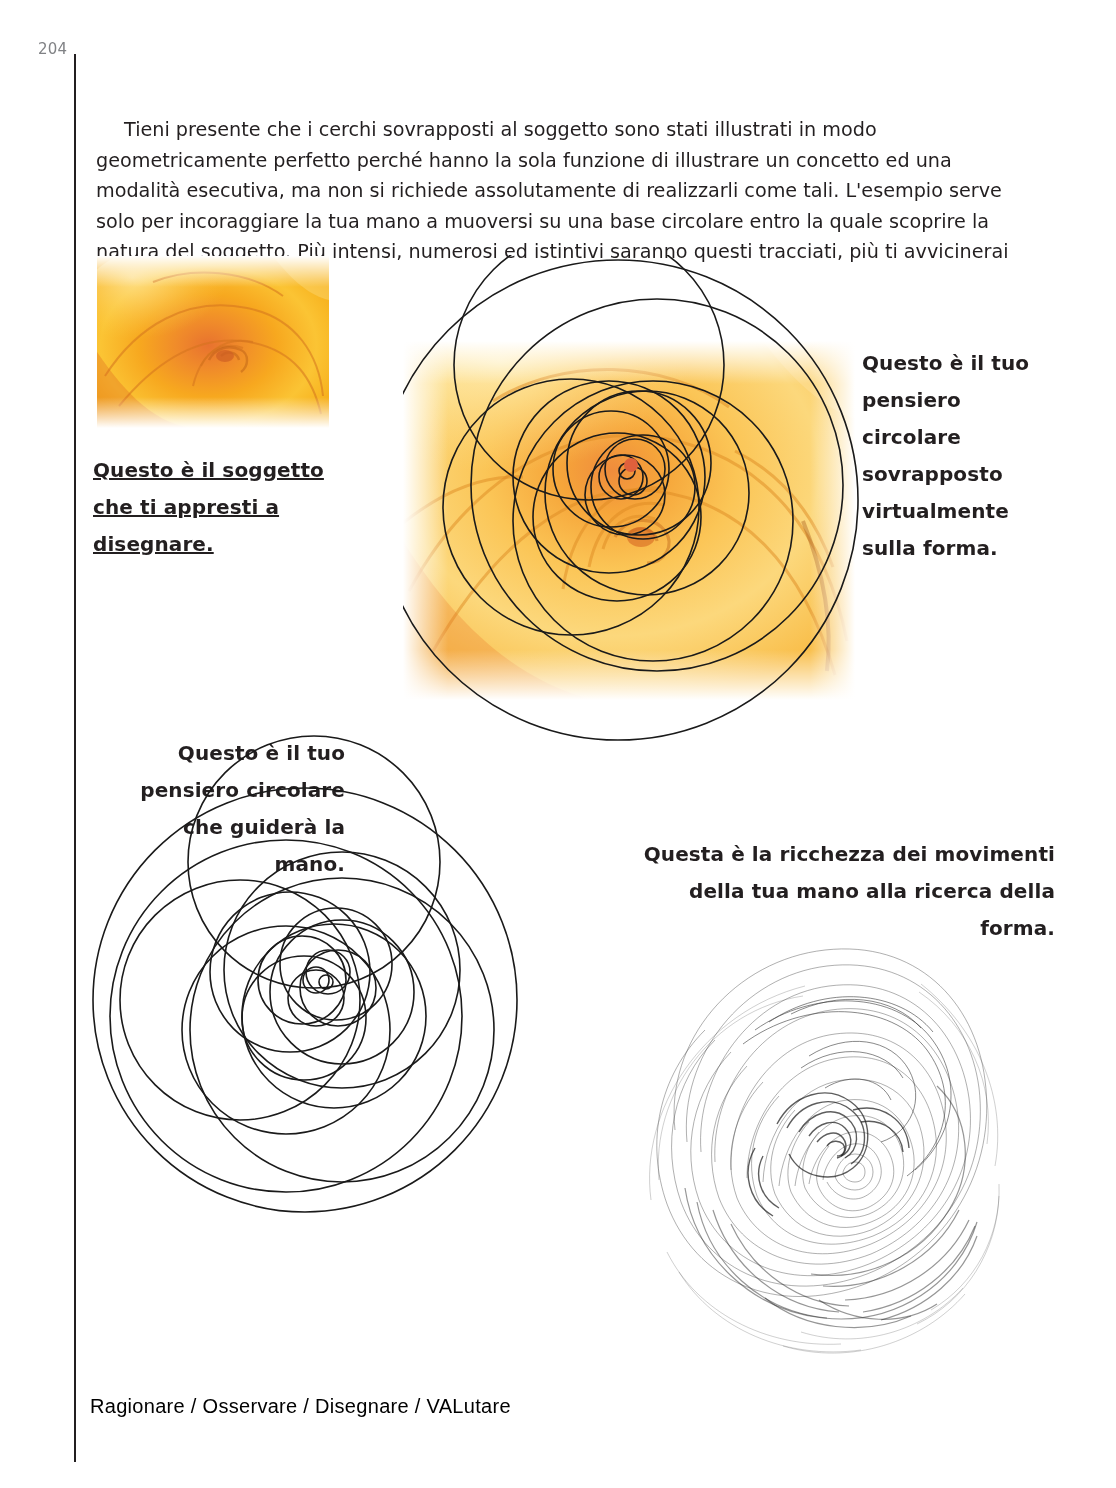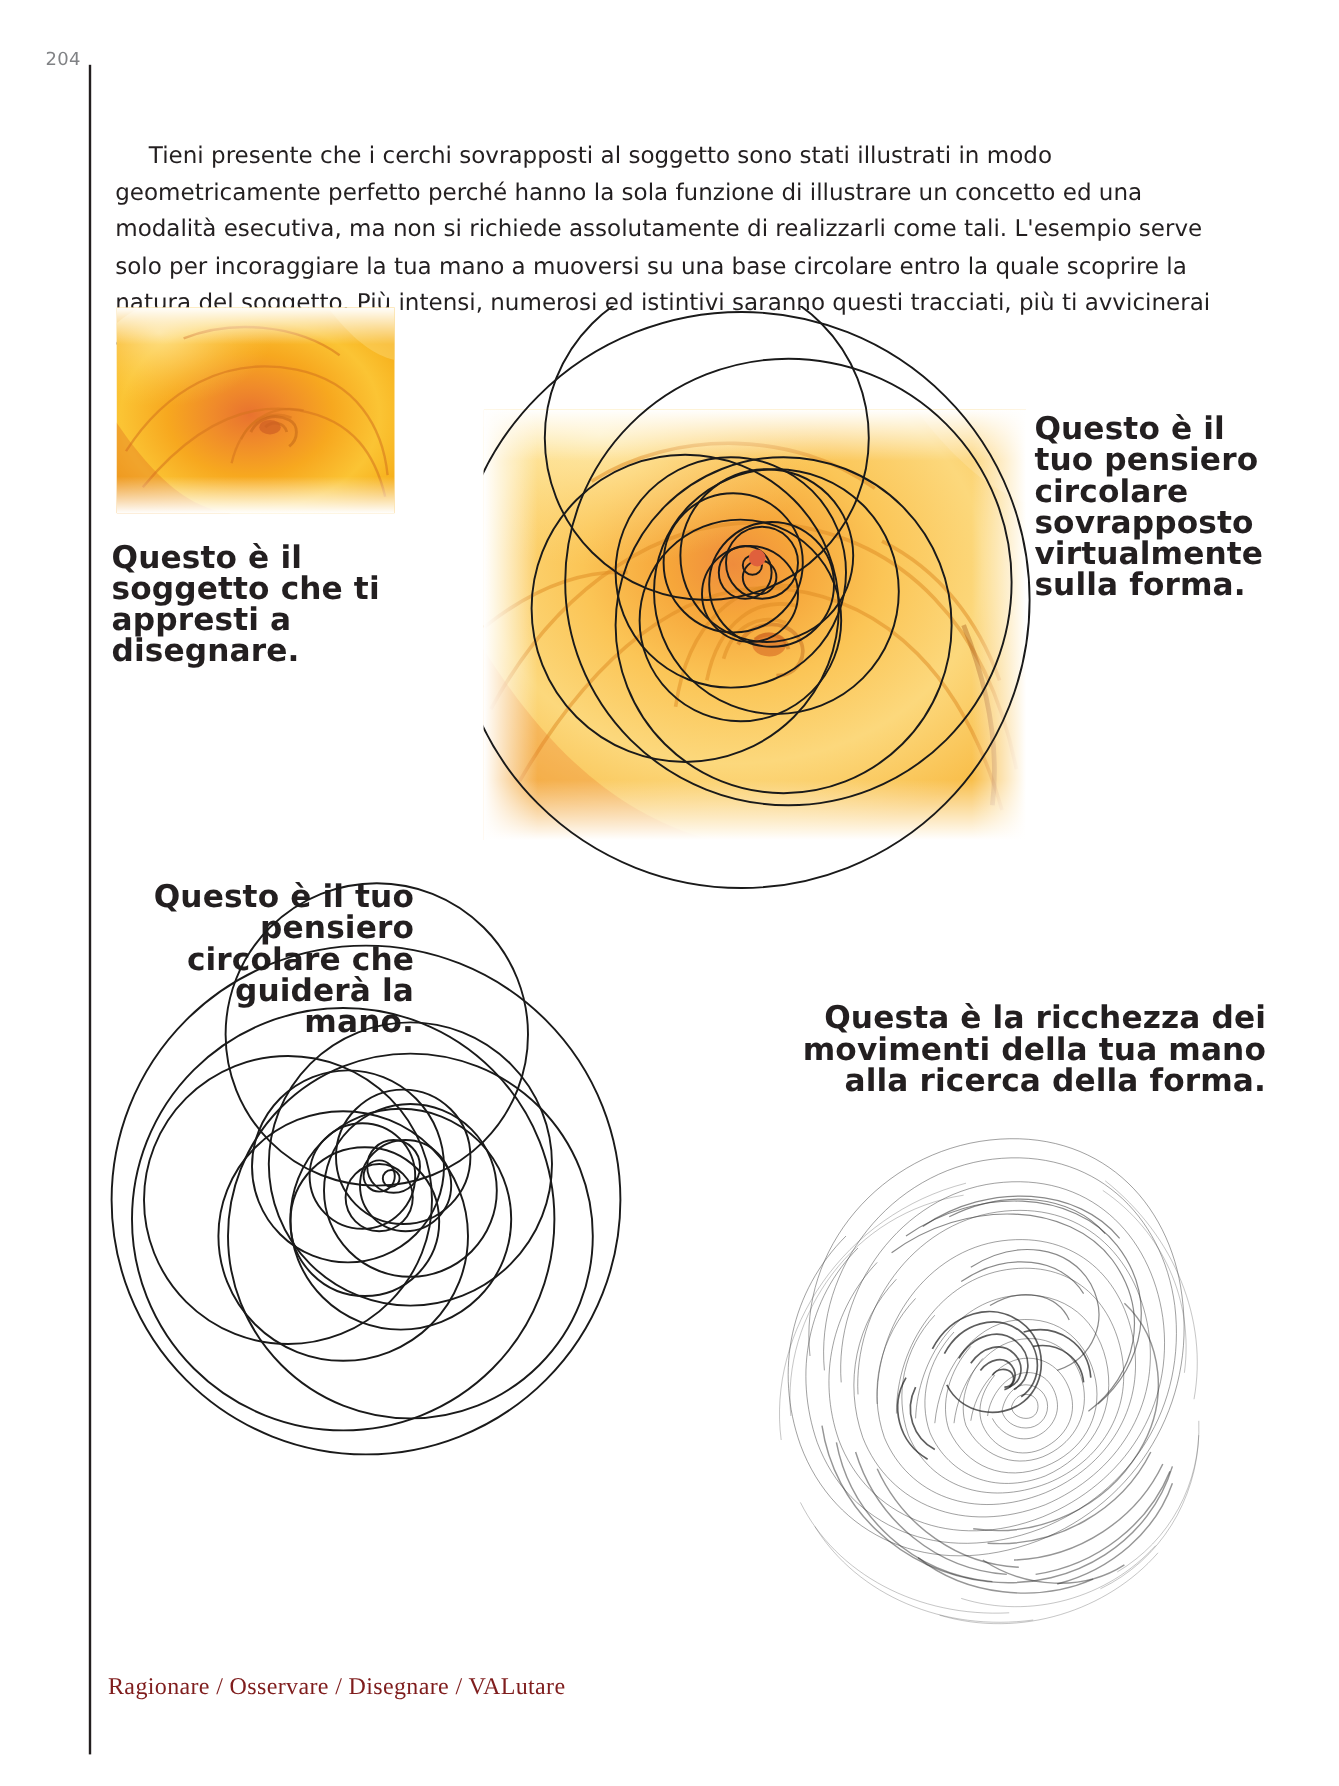--- a/index.html
+++ b/index.html
@@ -60,8 +60,8 @@
   .caption {
     position: absolute;
     font-weight: bold;
-    font-size: 26px;
-    line-height: 26px;
+    font-size: 20px;
+    line-height: 37px;
     color: #231f20;
     letter-spacing: .1px;
   }

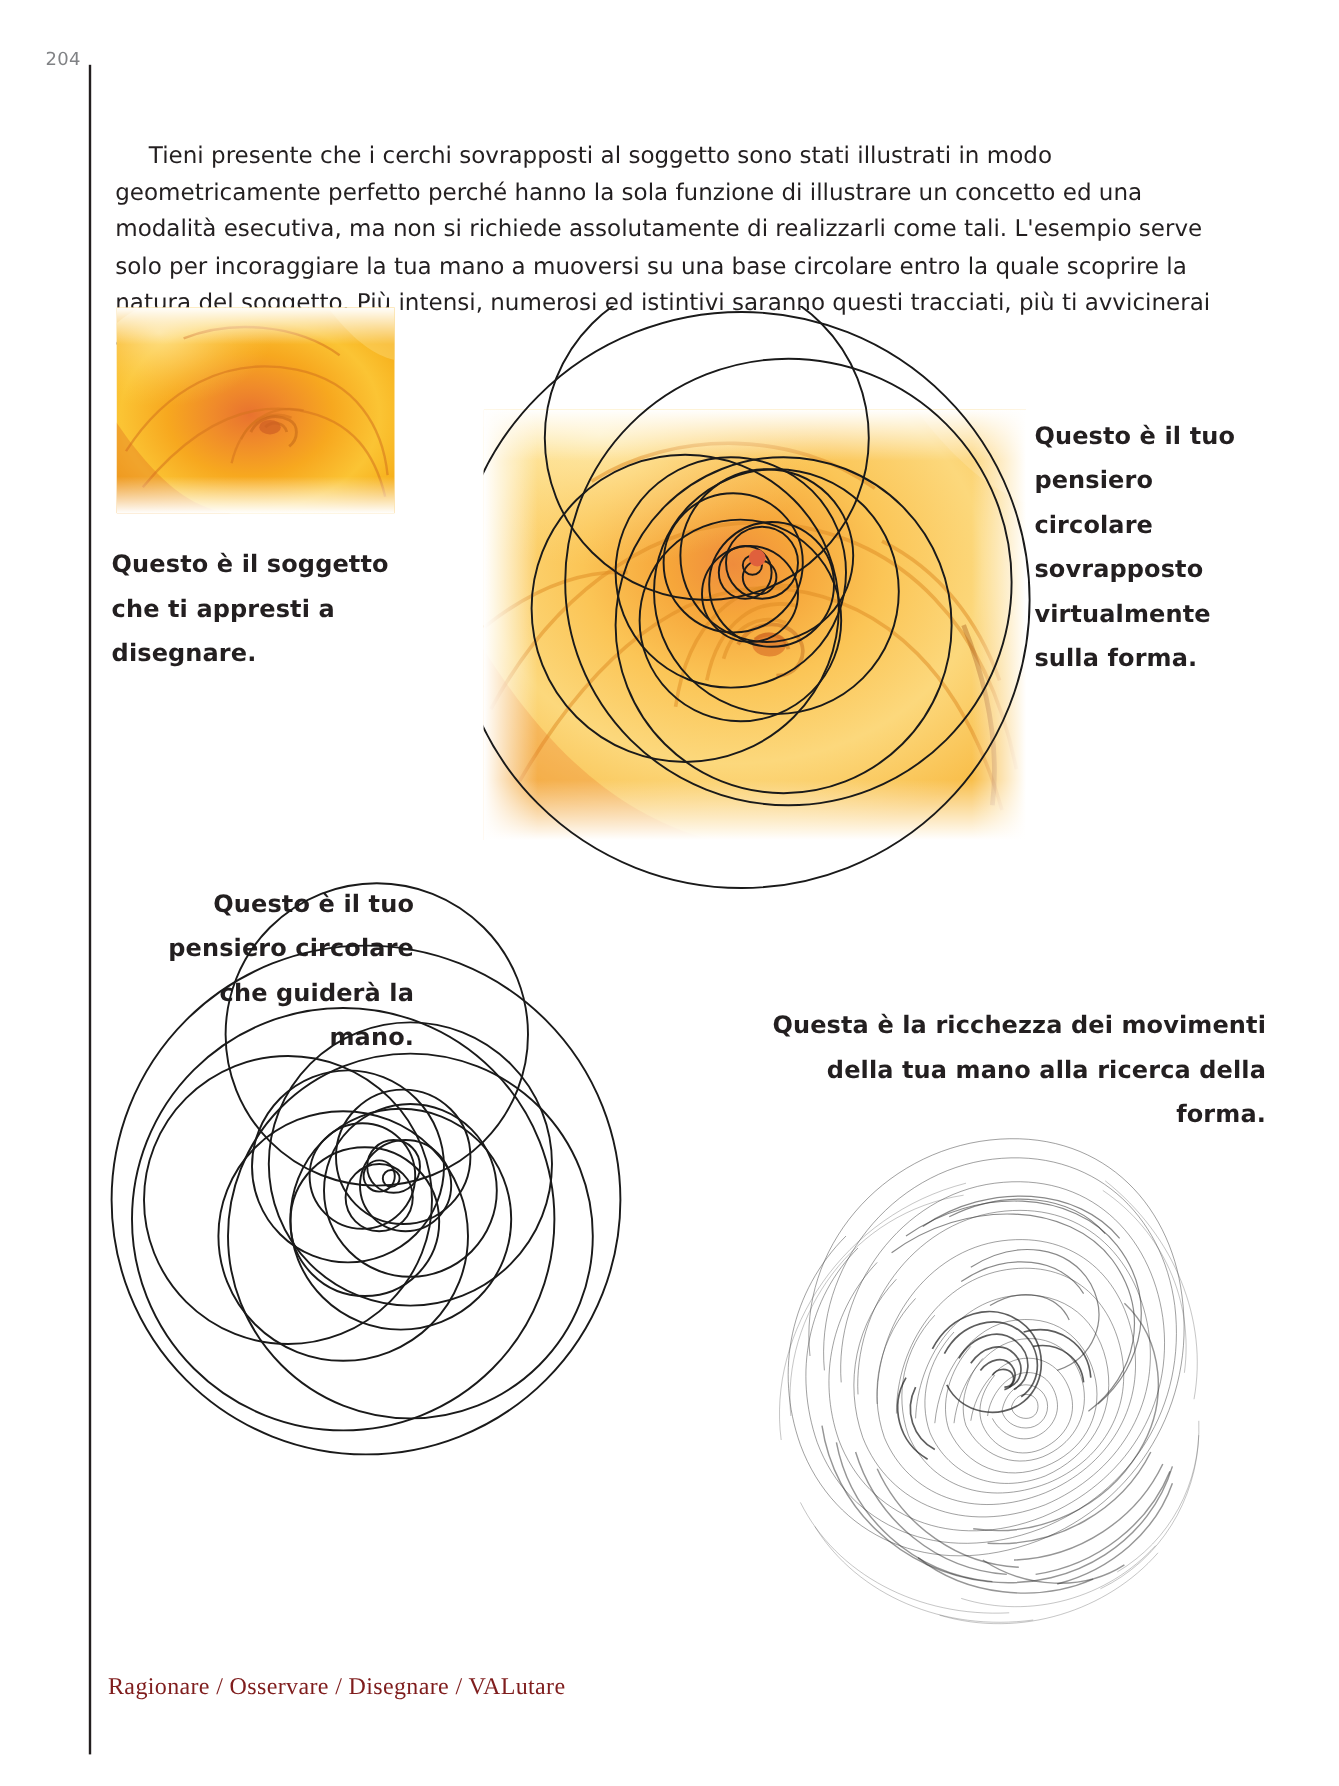--- a/index.html
+++ b/index.html
@@ -65,7 +65,7 @@
     color: #231f20;
     letter-spacing: .1px;
   }
-  #caption-subject { left: 93px; top: 452px; width: 250px; }
+  #caption-subject { left: 93px; top: 452px; width: 250px; text-decoration: underline; }
   #caption-circular-overlay { left: 862px; top: 345px; width: 200px; }
   #caption-guiding-thought {
     left: 120px; top: 735px; width: 225px; text-align: right;

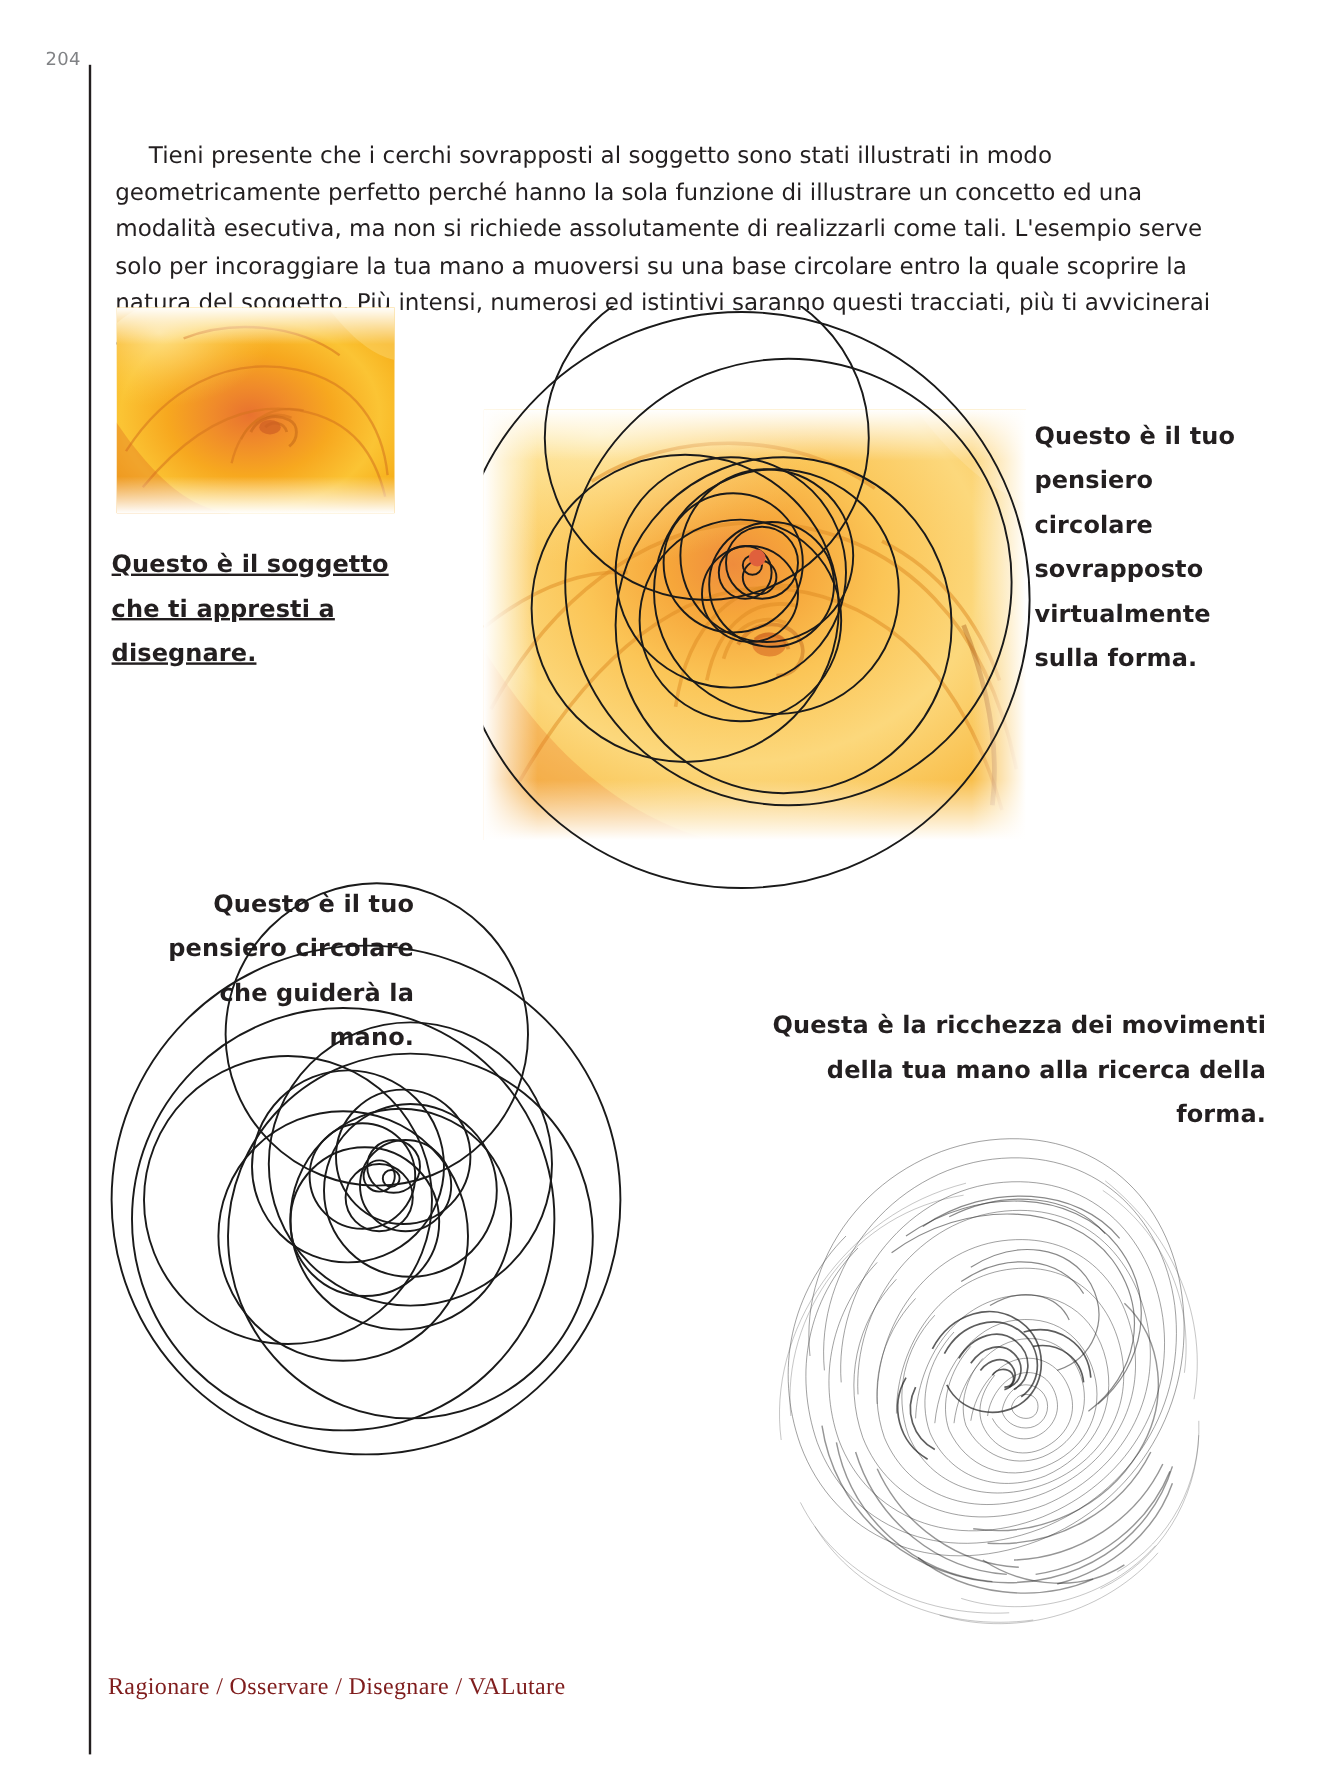--- a/index.html
+++ b/index.html
@@ -38,9 +38,9 @@
     left: 90px;
     top: 1395px;
     font-size: 20px;
-    color: #7f1d1d;
+    color: #000000;
     letter-spacing: .3px;
-    font-family: Liberation Serif, serif;
+    font-family: Liberation Sans, sans-serif;
   }
 
   

